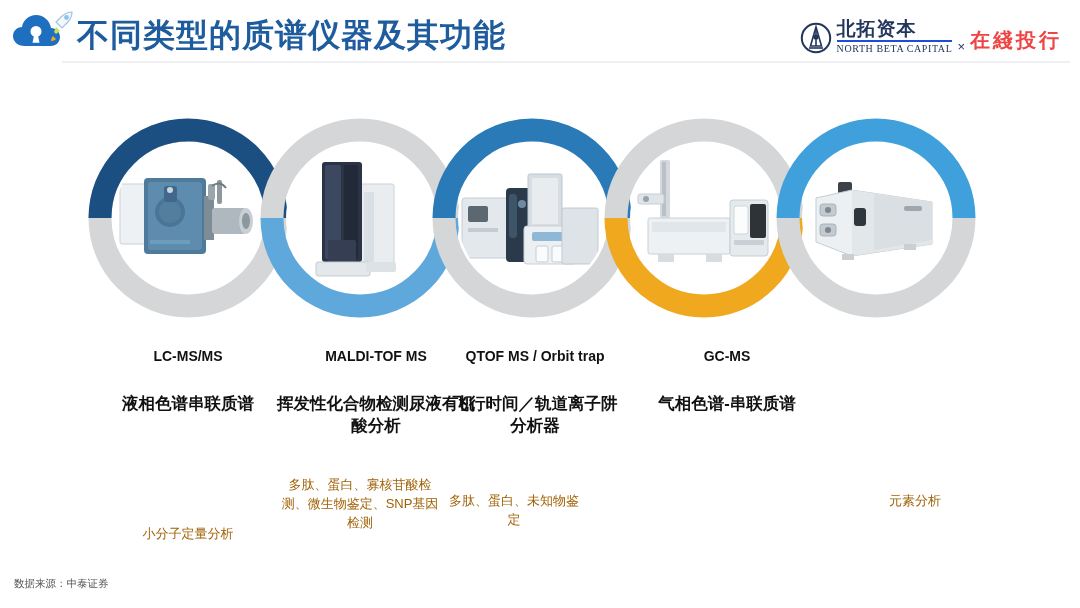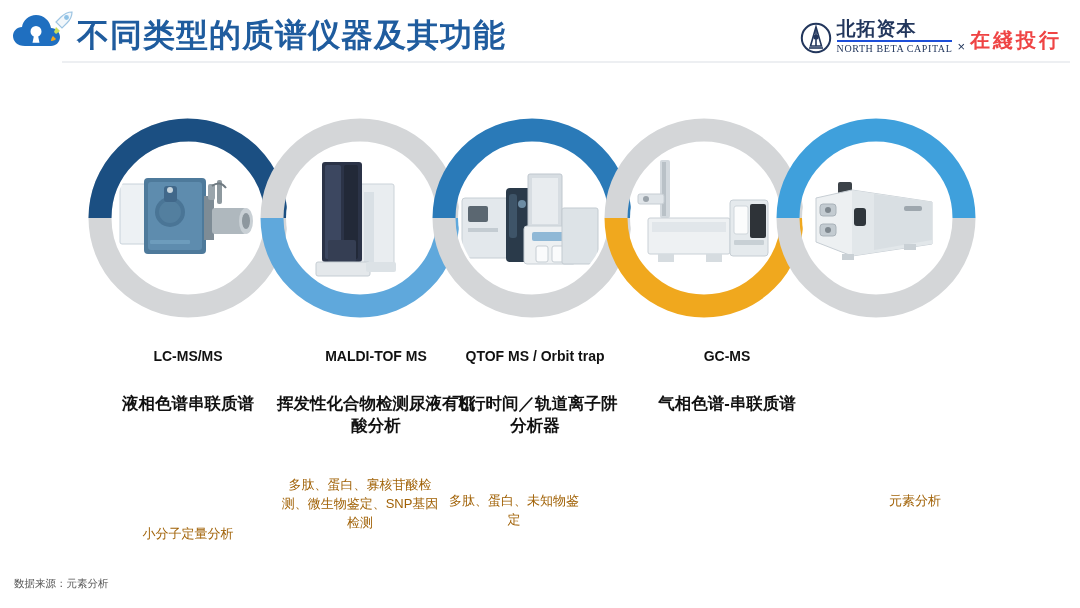--- a/index.html
+++ b/index.html
@@ -273,6 +273,6 @@
   <div class="col-desc" style="left:845px;top:144px;width:140px;">元素分析</div>
 </div>
 
-<div id="footer-source">数据来源：元素分析</div>
+<div id="footer-source">数据来源：中泰证券</div>
 
 </body></html>

